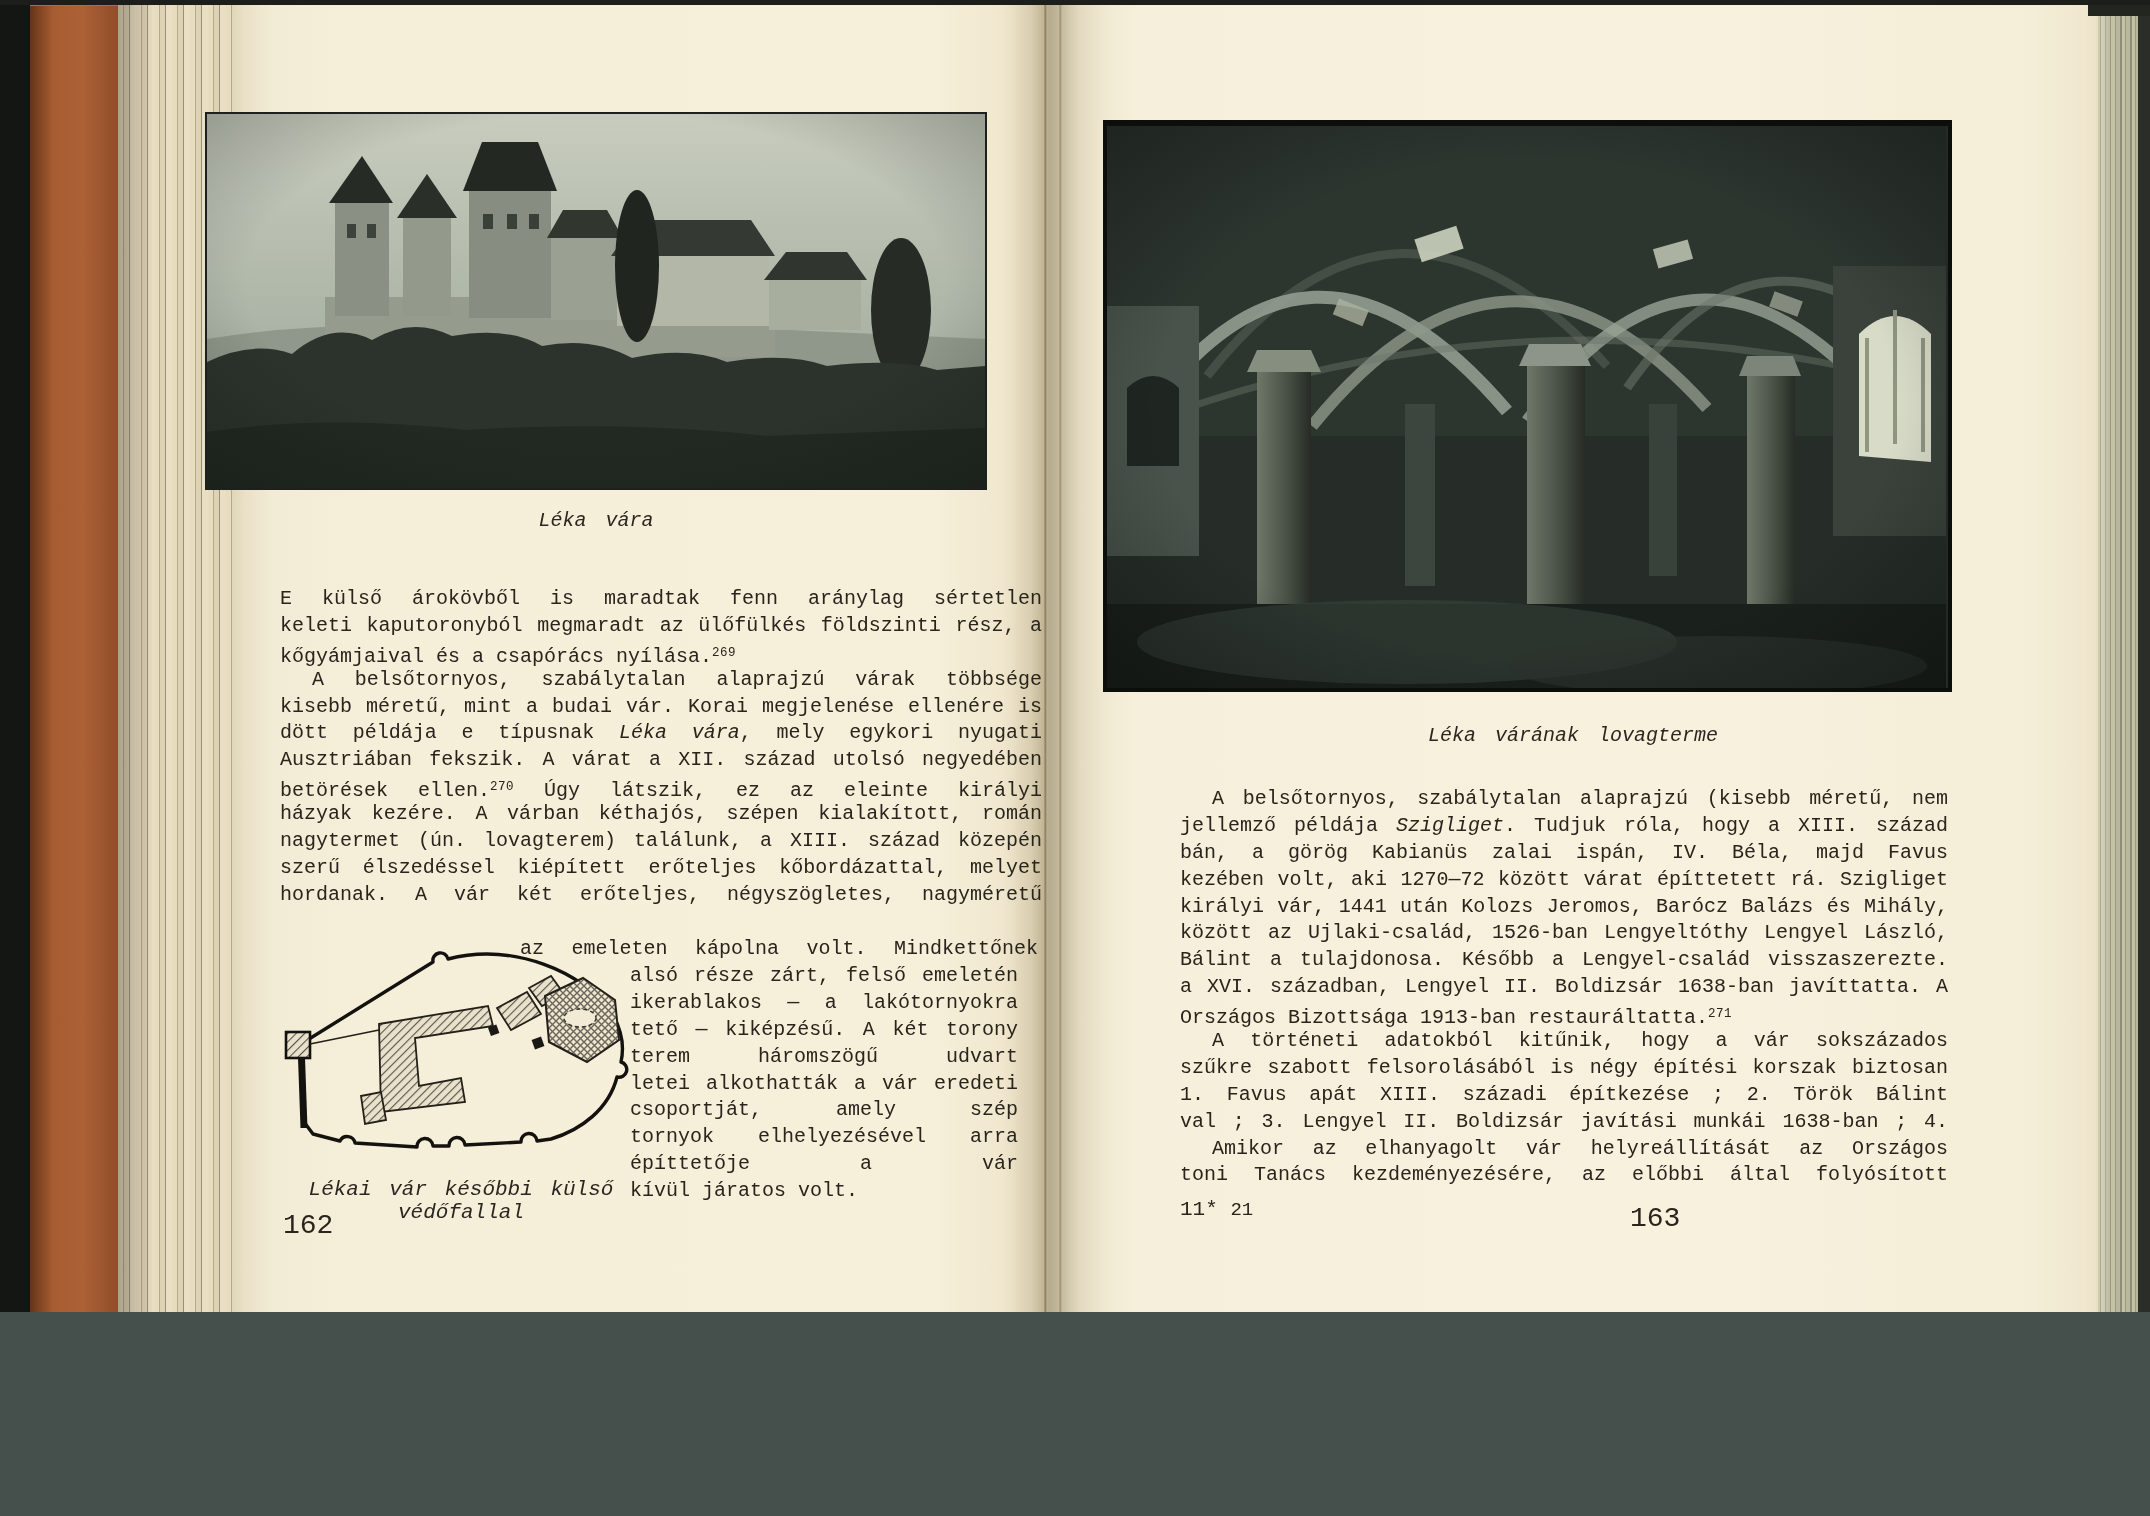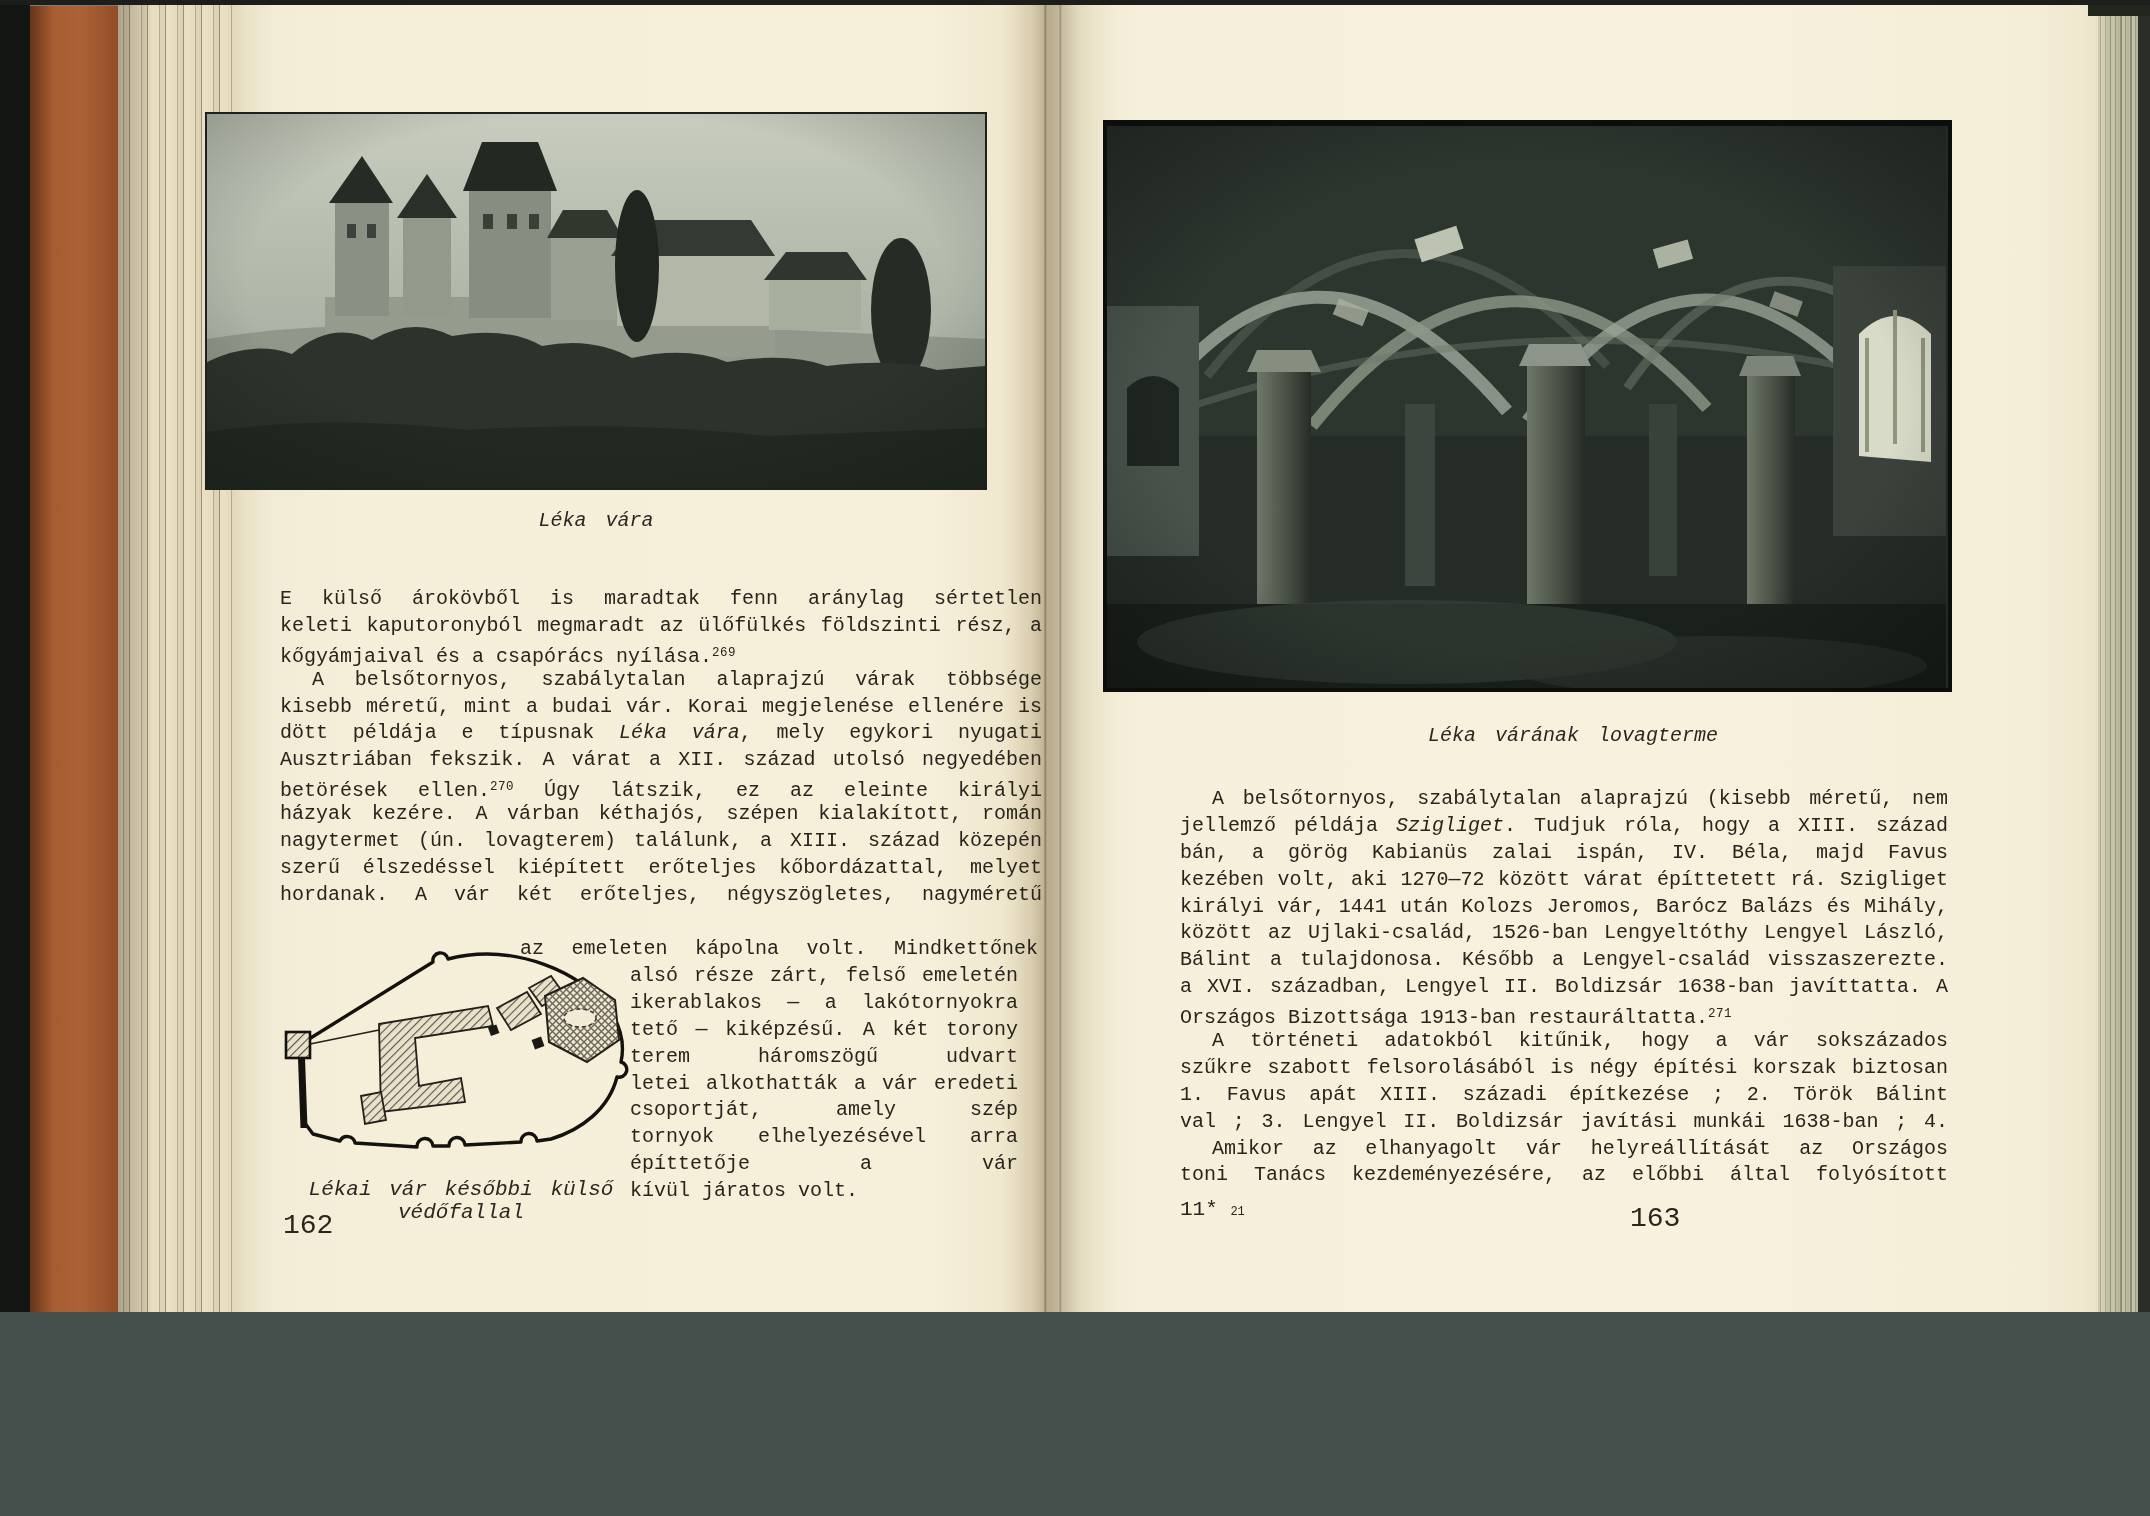--- a/index.html
+++ b/index.html
@@ -56,7 +56,7 @@
   .ind{text-indent:32px;}
   .it{font-style:italic;}
   .sup{font-size:12.5px;vertical-align:6px;letter-spacing:.5px;}
-  .sm{font-size:12px;}
+  .sm{font-size:19px;}
   .caption{z-index:20;font-style:italic;font-size:20px;text-align:center;color:#2b2720;word-spacing:7px;}
   .pagenum{z-index:20;font-size:28px;}
 </style>

